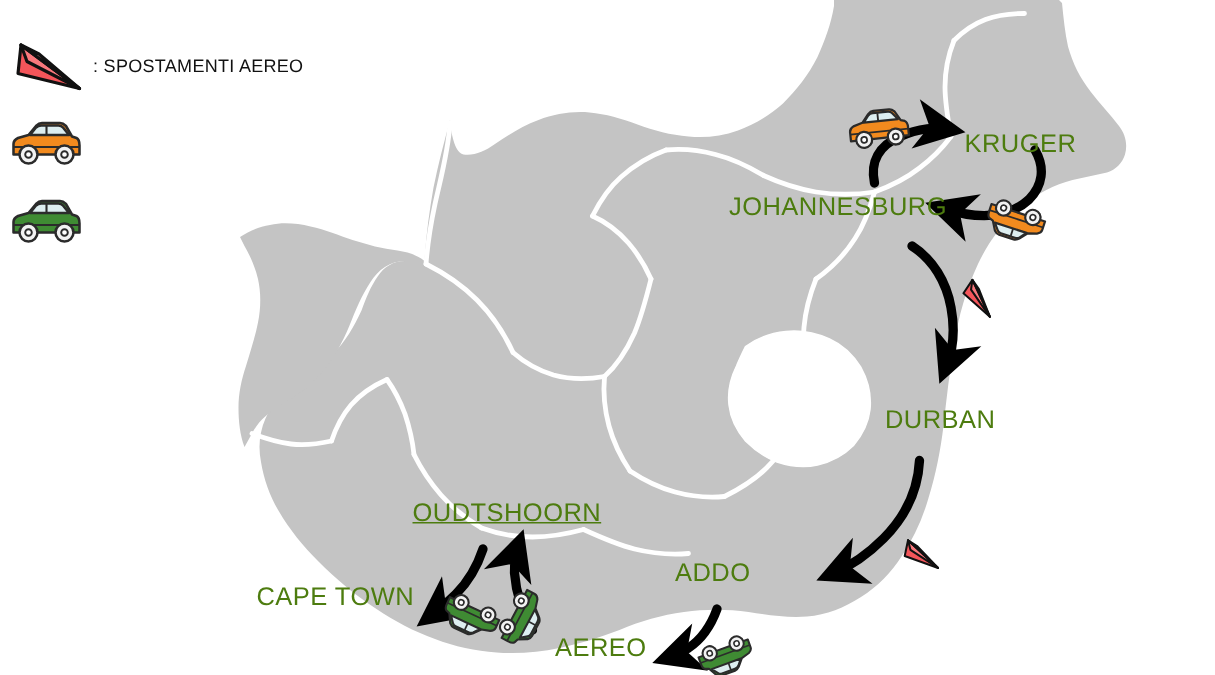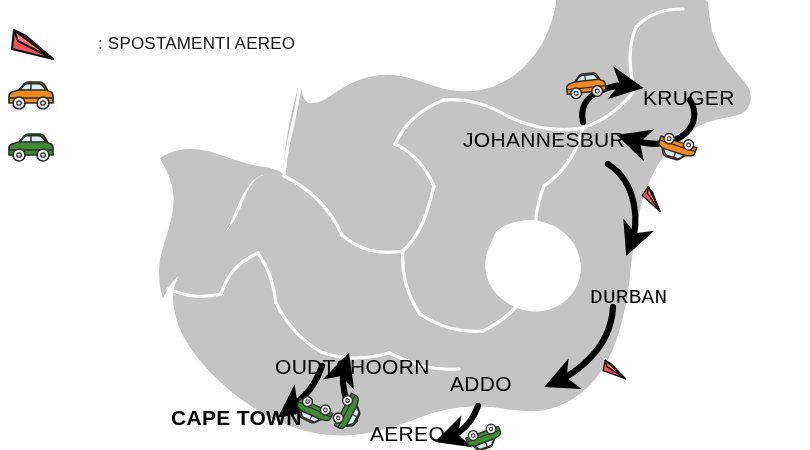--- a/index.html
+++ b/index.html
@@ -48,11 +48,10 @@
   }
   .legend-text {
     font-family: "Liberation Sans", sans-serif;
-    font-size: 17px;
+    font-size: 12px;
     letter-spacing: 0.2px;
     color: #111111;
     white-space: nowrap;
-    margin-left: 36px;
   }
 
   

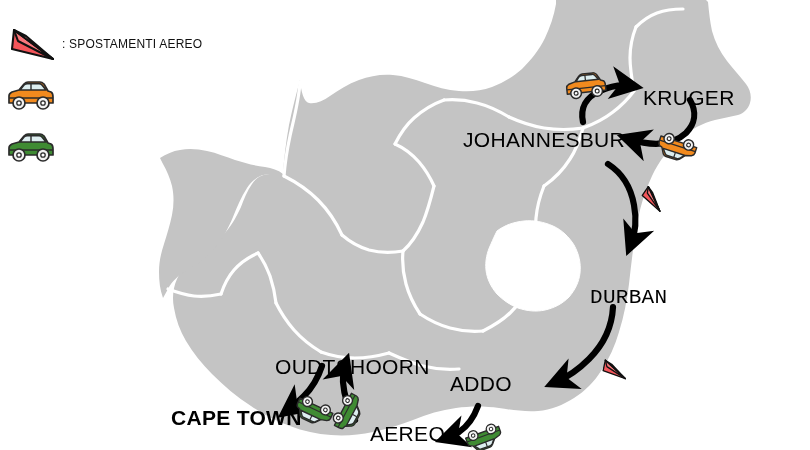--- a/index.html
+++ b/index.html
@@ -58,9 +58,9 @@
   .city-label {
     position: absolute;
     font-family: "Liberation Sans", sans-serif;
-    font-size: 21px;
+    font-size: 17px;
     letter-spacing: 0.3px;
-    color: #000000;
+    color: #4d7c0f;
     white-space: nowrap;
     z-index: 30;
   }

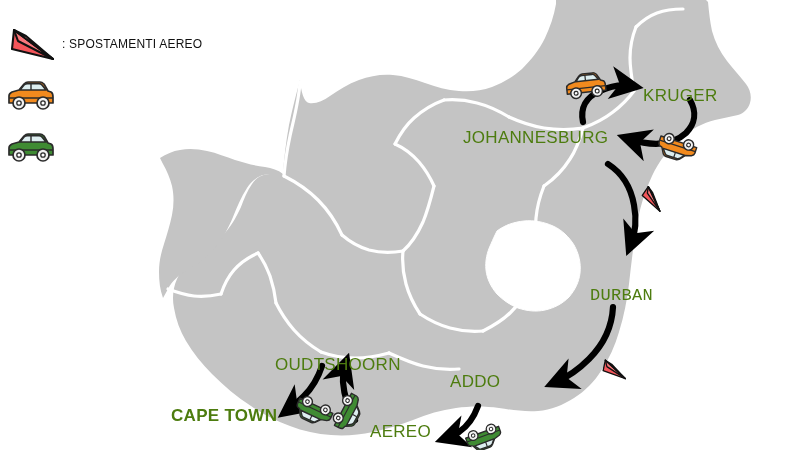--- a/index.html
+++ b/index.html
@@ -259,7 +259,7 @@
   </div>
 
   <div class="city-label" style="left:643px; top:86px;">KRUGER</div>
-  <div class="city-label" style="left:463px; top:128px;text-align:right;">JOHANNESBURG</div>
+  <div class="city-label" style="left:486px; top:128px;text-align:right;">JOHANNESBURG</div>
   <div class="city-label" style="left:590px; top:286px;font-family:Liberation Mono, monospace;">DURBAN</div>
   <div class="city-label" style="left:275px; top:355px;">OUDTSHOORN</div>
   <div class="city-label" style="left:171px; top:406px;font-weight:bold;">CAPE TOWN</div>

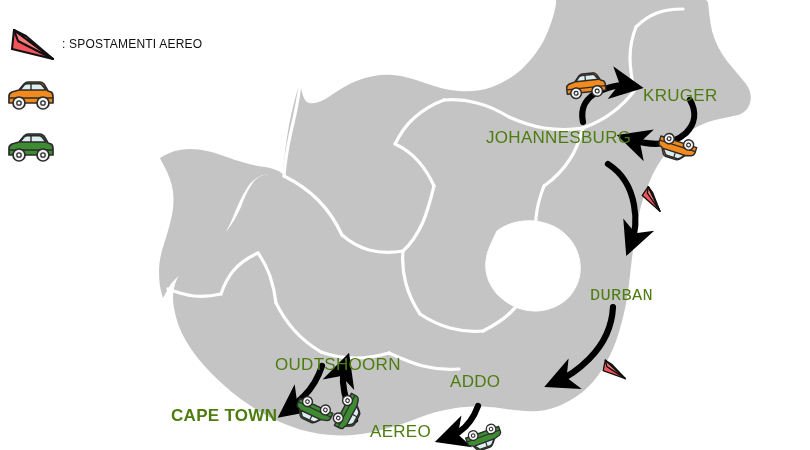--- a/index.html
+++ b/index.html
@@ -260,7 +260,7 @@
 
   <div class="city-label" style="left:643px; top:86px;">KRUGER</div>
   <div class="city-label" style="left:486px; top:128px;text-align:right;">JOHANNESBURG</div>
-  <div class="city-label" style="left:590px; top:286px;font-family:Liberation Mono, monospace;">DURBAN</div>
+  <div class="city-label" style="left:590px; top:270px;">DURBAN</div>
   <div class="city-label" style="left:275px; top:355px;">OUDTSHOORN</div>
   <div class="city-label" style="left:171px; top:406px;font-weight:bold;">CAPE TOWN</div>
   <div class="city-label" style="left:370px; top:422px;">AEREO</div>

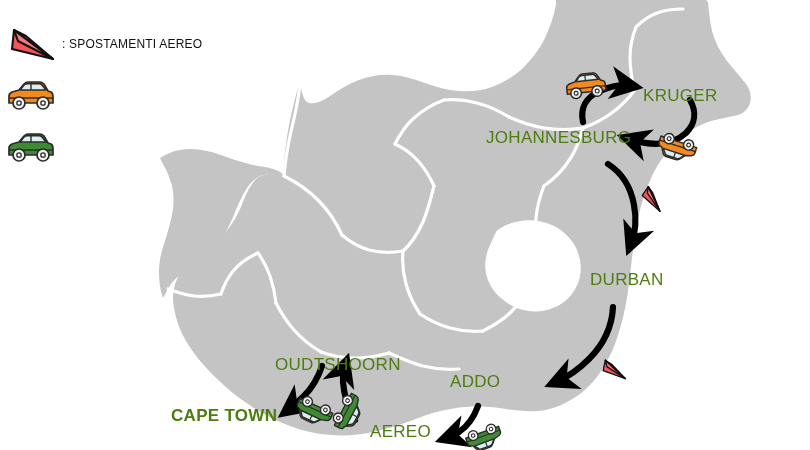--- a/index.html
+++ b/index.html
@@ -261,7 +261,7 @@
   <div class="city-label" style="left:643px; top:86px;">KRUGER</div>
   <div class="city-label" style="left:486px; top:128px;text-align:right;">JOHANNESBURG</div>
   <div class="city-label" style="left:590px; top:270px;">DURBAN</div>
-  <div class="city-label" style="left:275px; top:355px;">OUDTSHOORN</div>
+  <div class="city-label" style="left:275px; top:332px;text-decoration:underline;">OUDTSHOORN</div>
   <div class="city-label" style="left:171px; top:406px;font-weight:bold;">CAPE TOWN</div>
   <div class="city-label" style="left:370px; top:422px;">AEREO</div>
   <div class="city-label" style="left:450px; top:372px;">ADDO</div>

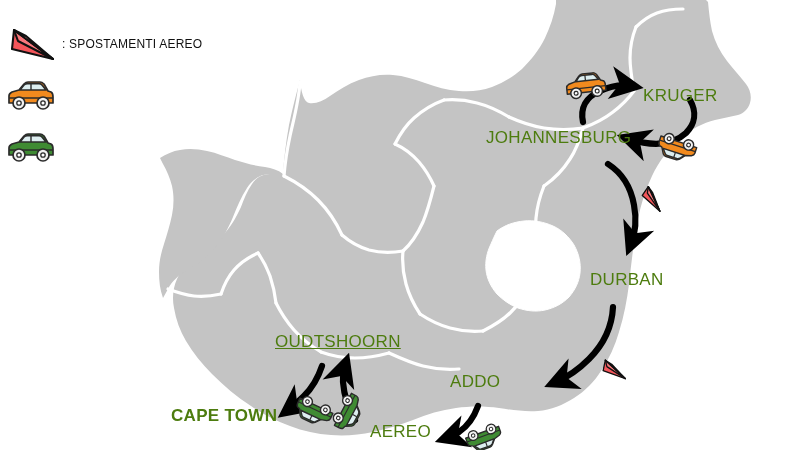--- a/index.html
+++ b/index.html
@@ -262,7 +262,7 @@
   <div class="city-label" style="left:486px; top:128px;text-align:right;">JOHANNESBURG</div>
   <div class="city-label" style="left:590px; top:270px;">DURBAN</div>
   <div class="city-label" style="left:275px; top:332px;text-decoration:underline;">OUDTSHOORN</div>
-  <div class="city-label" style="left:171px; top:406px;font-weight:bold;">CAPE TOWN</div>
+  <div class="city-label" style="left:171px; top:388px;">CAPE TOWN</div>
   <div class="city-label" style="left:370px; top:422px;">AEREO</div>
   <div class="city-label" style="left:450px; top:372px;">ADDO</div>
 

